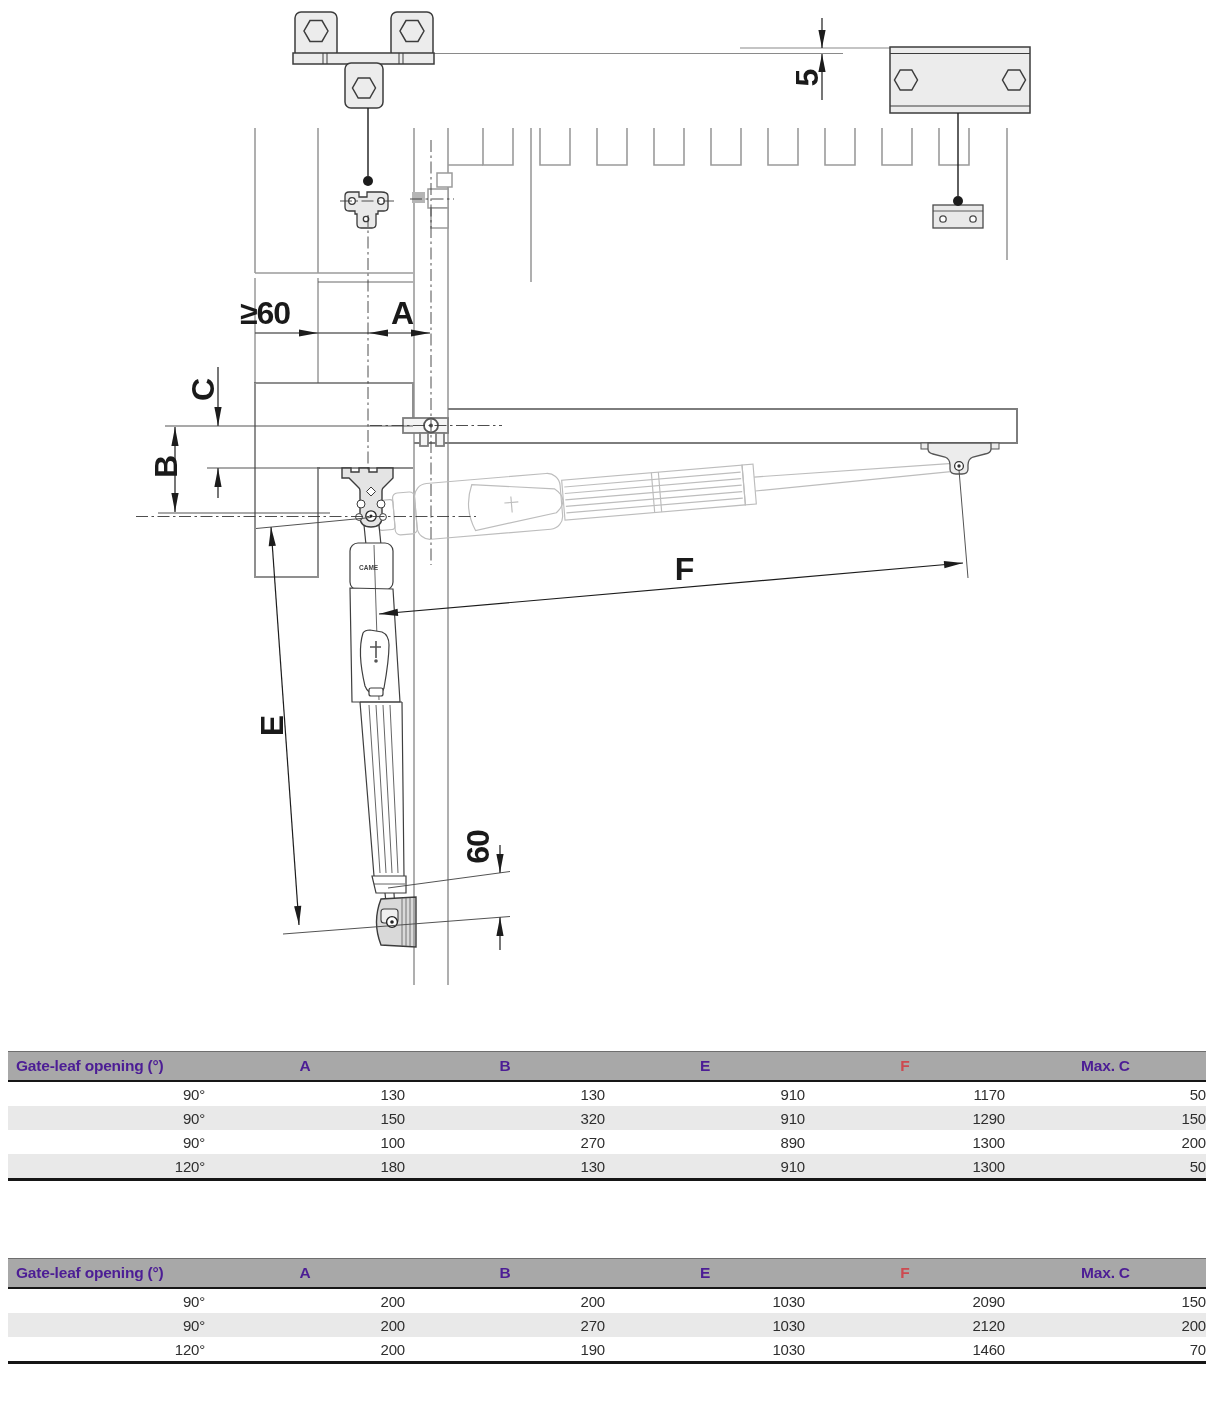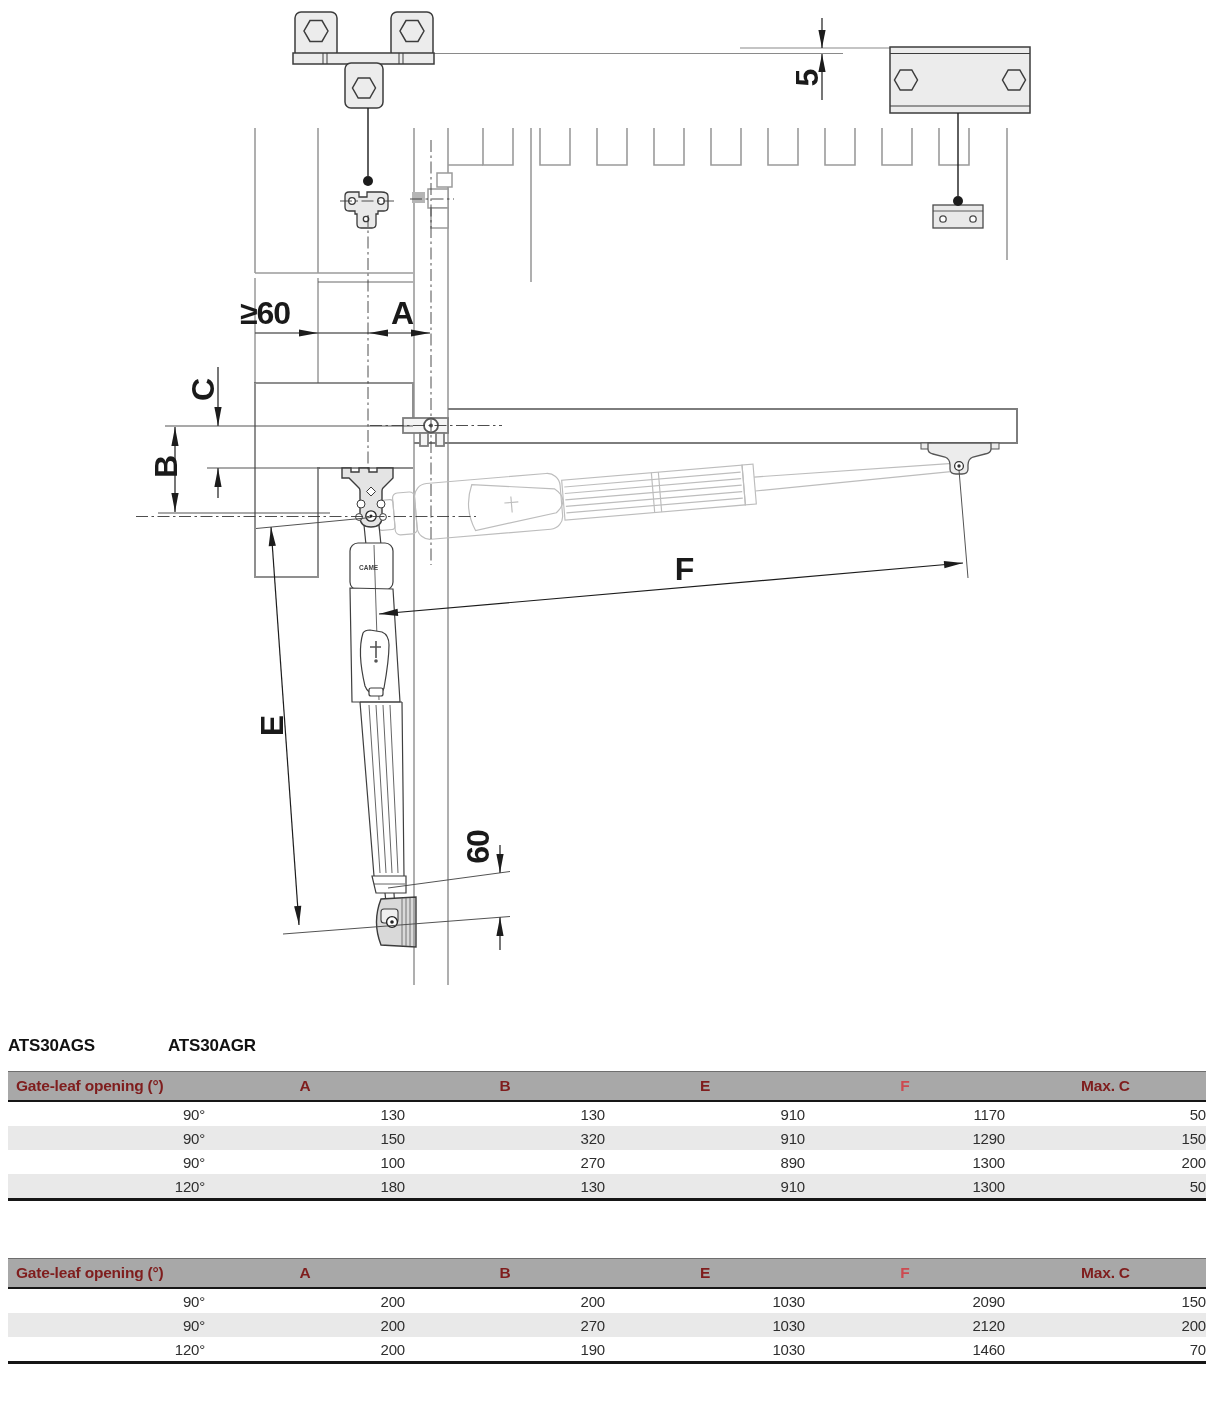--- a/index.html
+++ b/index.html
@@ -259,10 +259,6 @@
 </svg>
 
 <div class="tblock" style="top:1036px;">
-  <div class="titles">
-    <span>ATS30AGS</span>
-    <span class="t2">ATS30AGR</span>
-  </div>
   <table>
     <colgroup>
           <col style="width:197px">

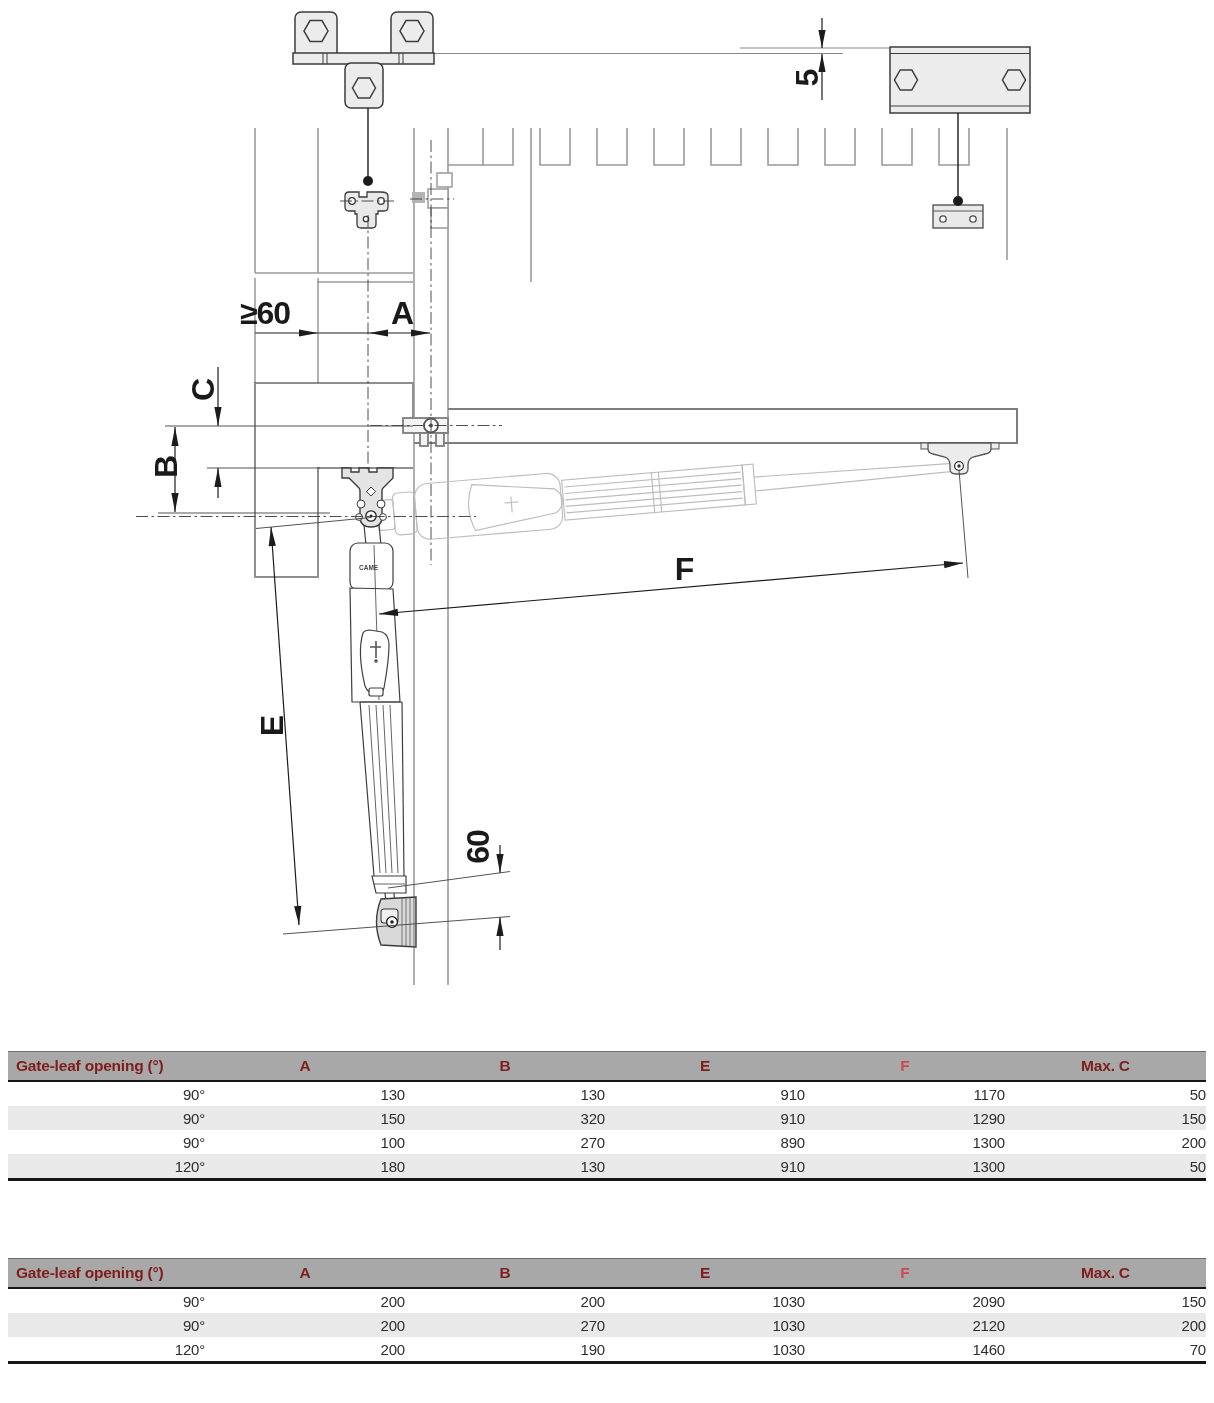--- a/index.html
+++ b/index.html
@@ -17,7 +17,7 @@
   .titles .t2{left:160px;}
   table{border-collapse:collapse;table-layout:fixed;width:1198px;margin-top:15px;
         border-bottom:3px solid #161616;}
-  th{background:#a8a8a8;height:28px;font-size:15.5px;font-weight:bold;color:#7f1d1d;
+  th{background:#a8a8a8;height:28px;font-size:15.5px;font-weight:bold;color:#4c1d95;
      border-top:1px solid #6e6e6e;border-bottom:2.5px solid #161616;
      text-align:center;letter-spacing:-0.2px;padding:0;}
   th.c1{text-align:left;padding-left:8px;}

